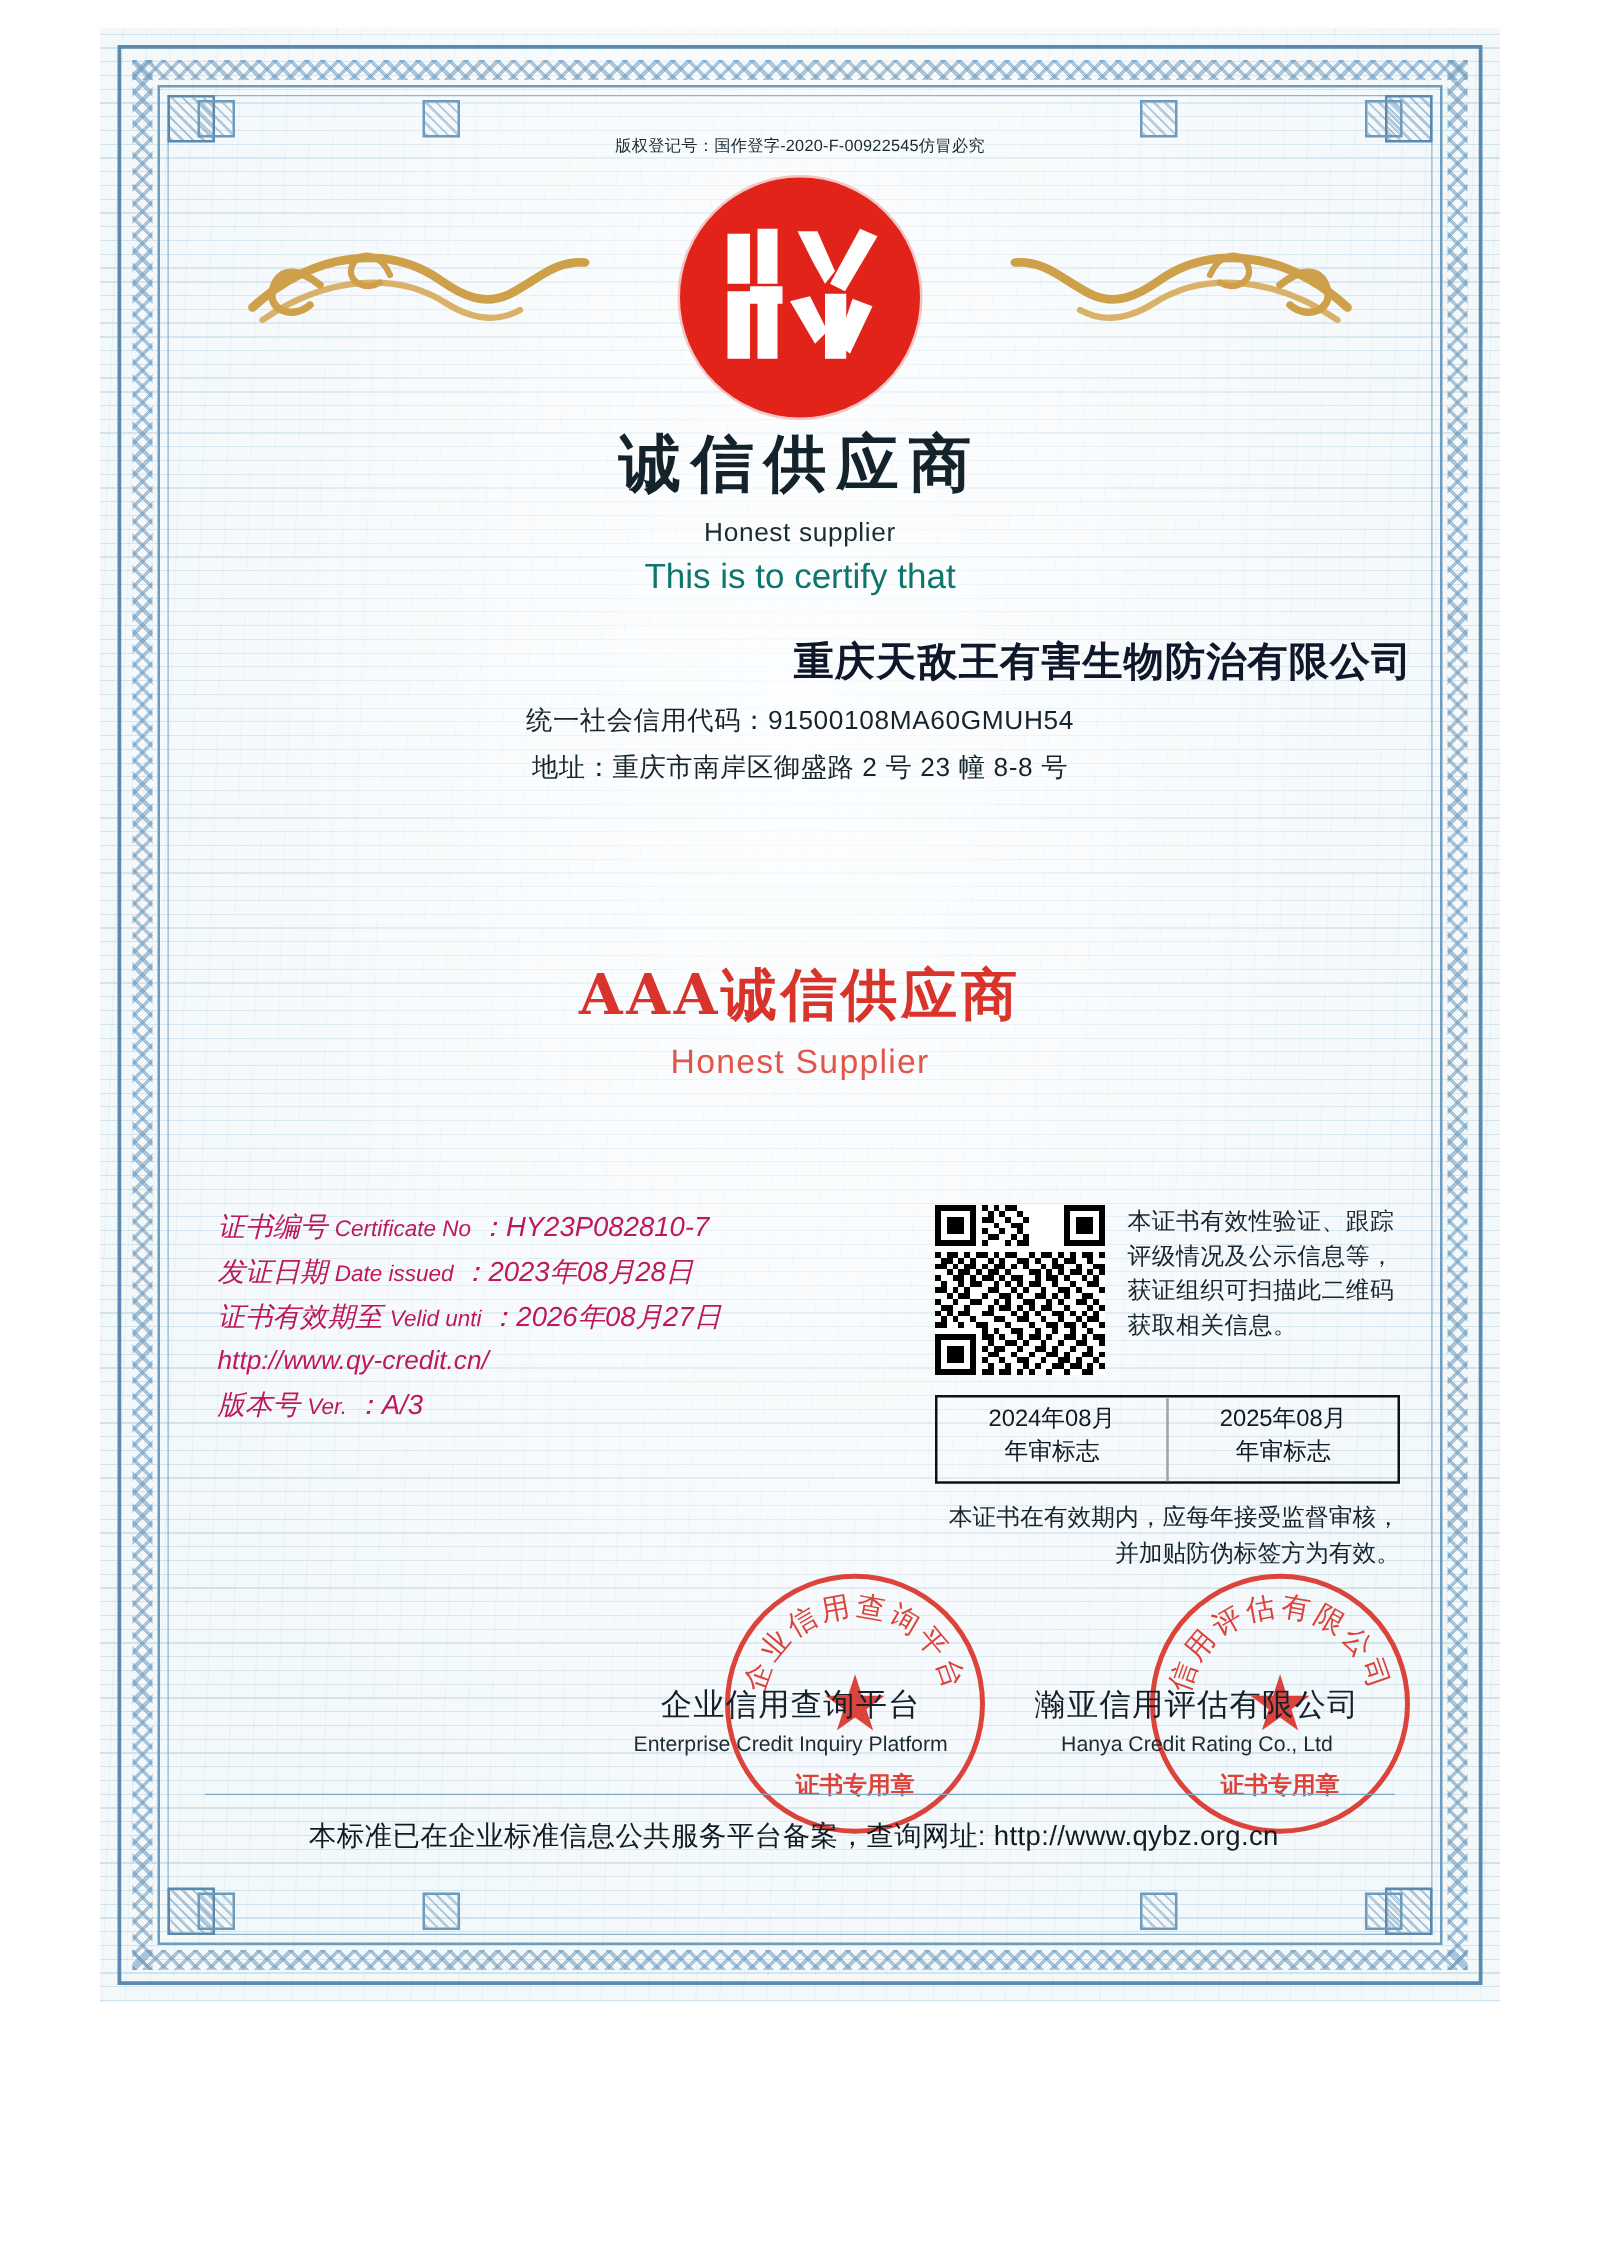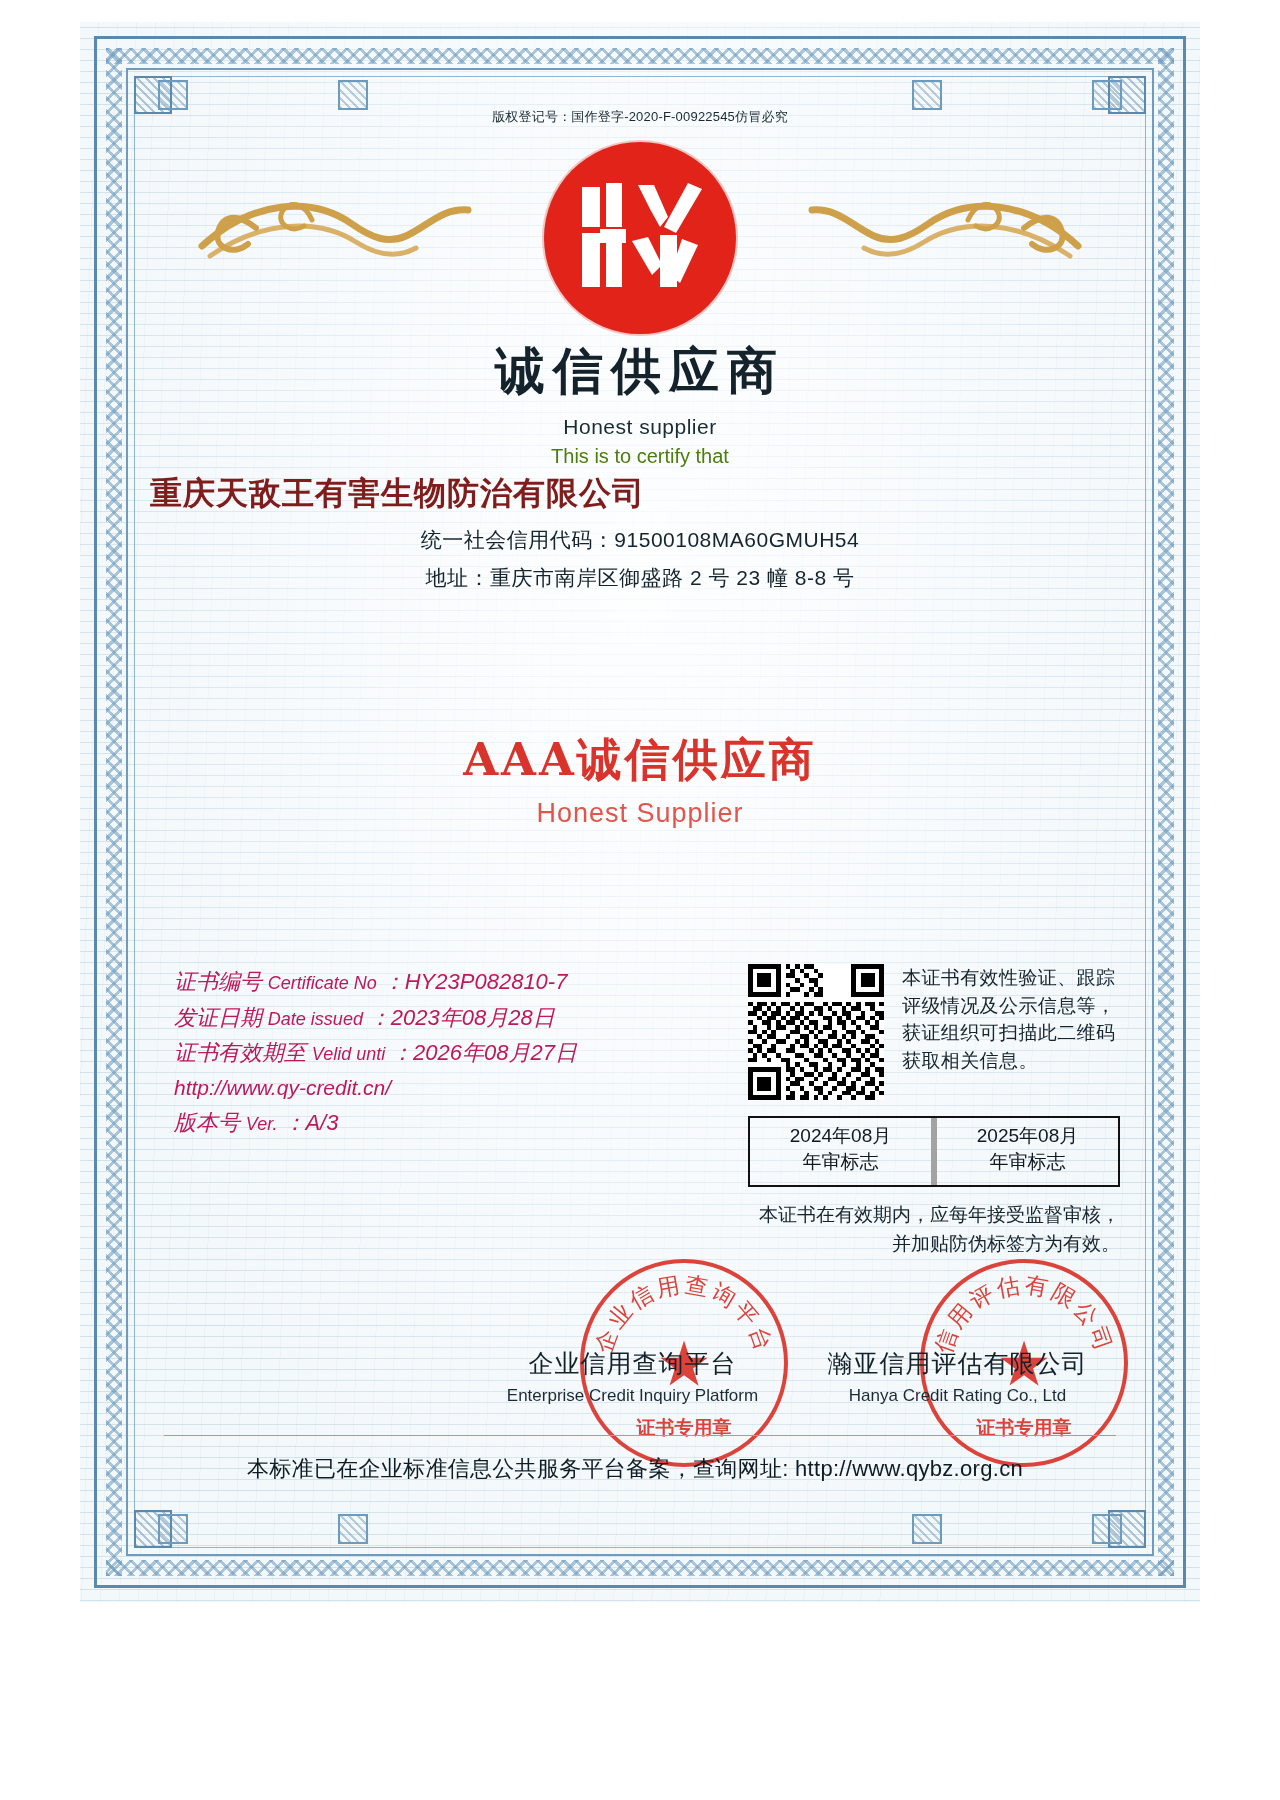--- a/index.html
+++ b/index.html
@@ -179,8 +179,8 @@
   }
   .certify-en {
     text-align: center;
-    font-size: 20px;
-    color: #4d7c0f;
+    font-size: 28px;
+    color: #0f766e;
     margin-top: 6px;
   }
   .company-name {

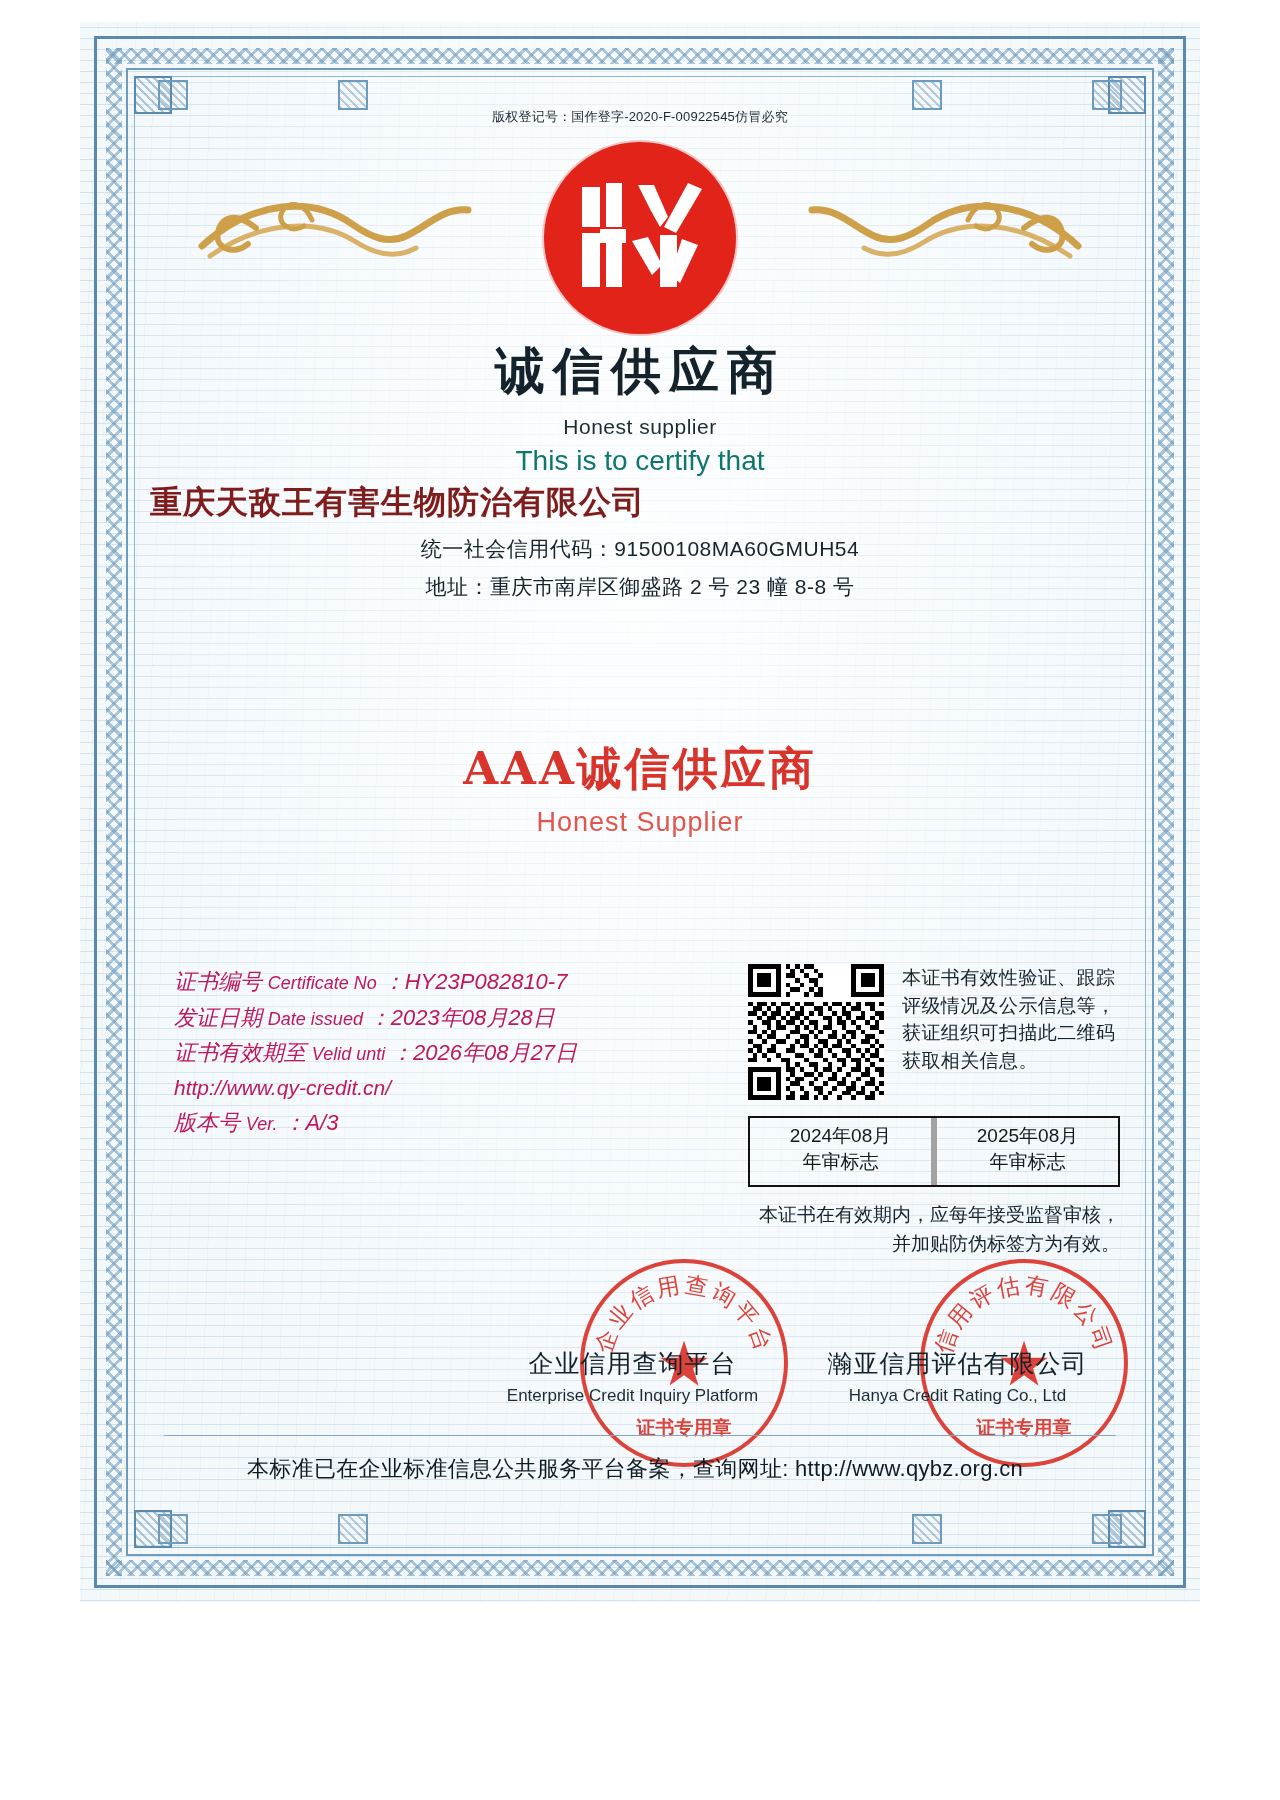--- a/index.html
+++ b/index.html
@@ -184,11 +184,11 @@
     margin-top: 6px;
   }
   .company-name {
-    text-align: left;
+    text-align: right;
     font-size: 32px;
     font-weight: 700;
-    color: #7f1d1d;
-    margin-top: 4px;
+    color: #0f172a;
+    margin-top: 31px;
     letter-spacing: 1px;
   }
   .company-line {

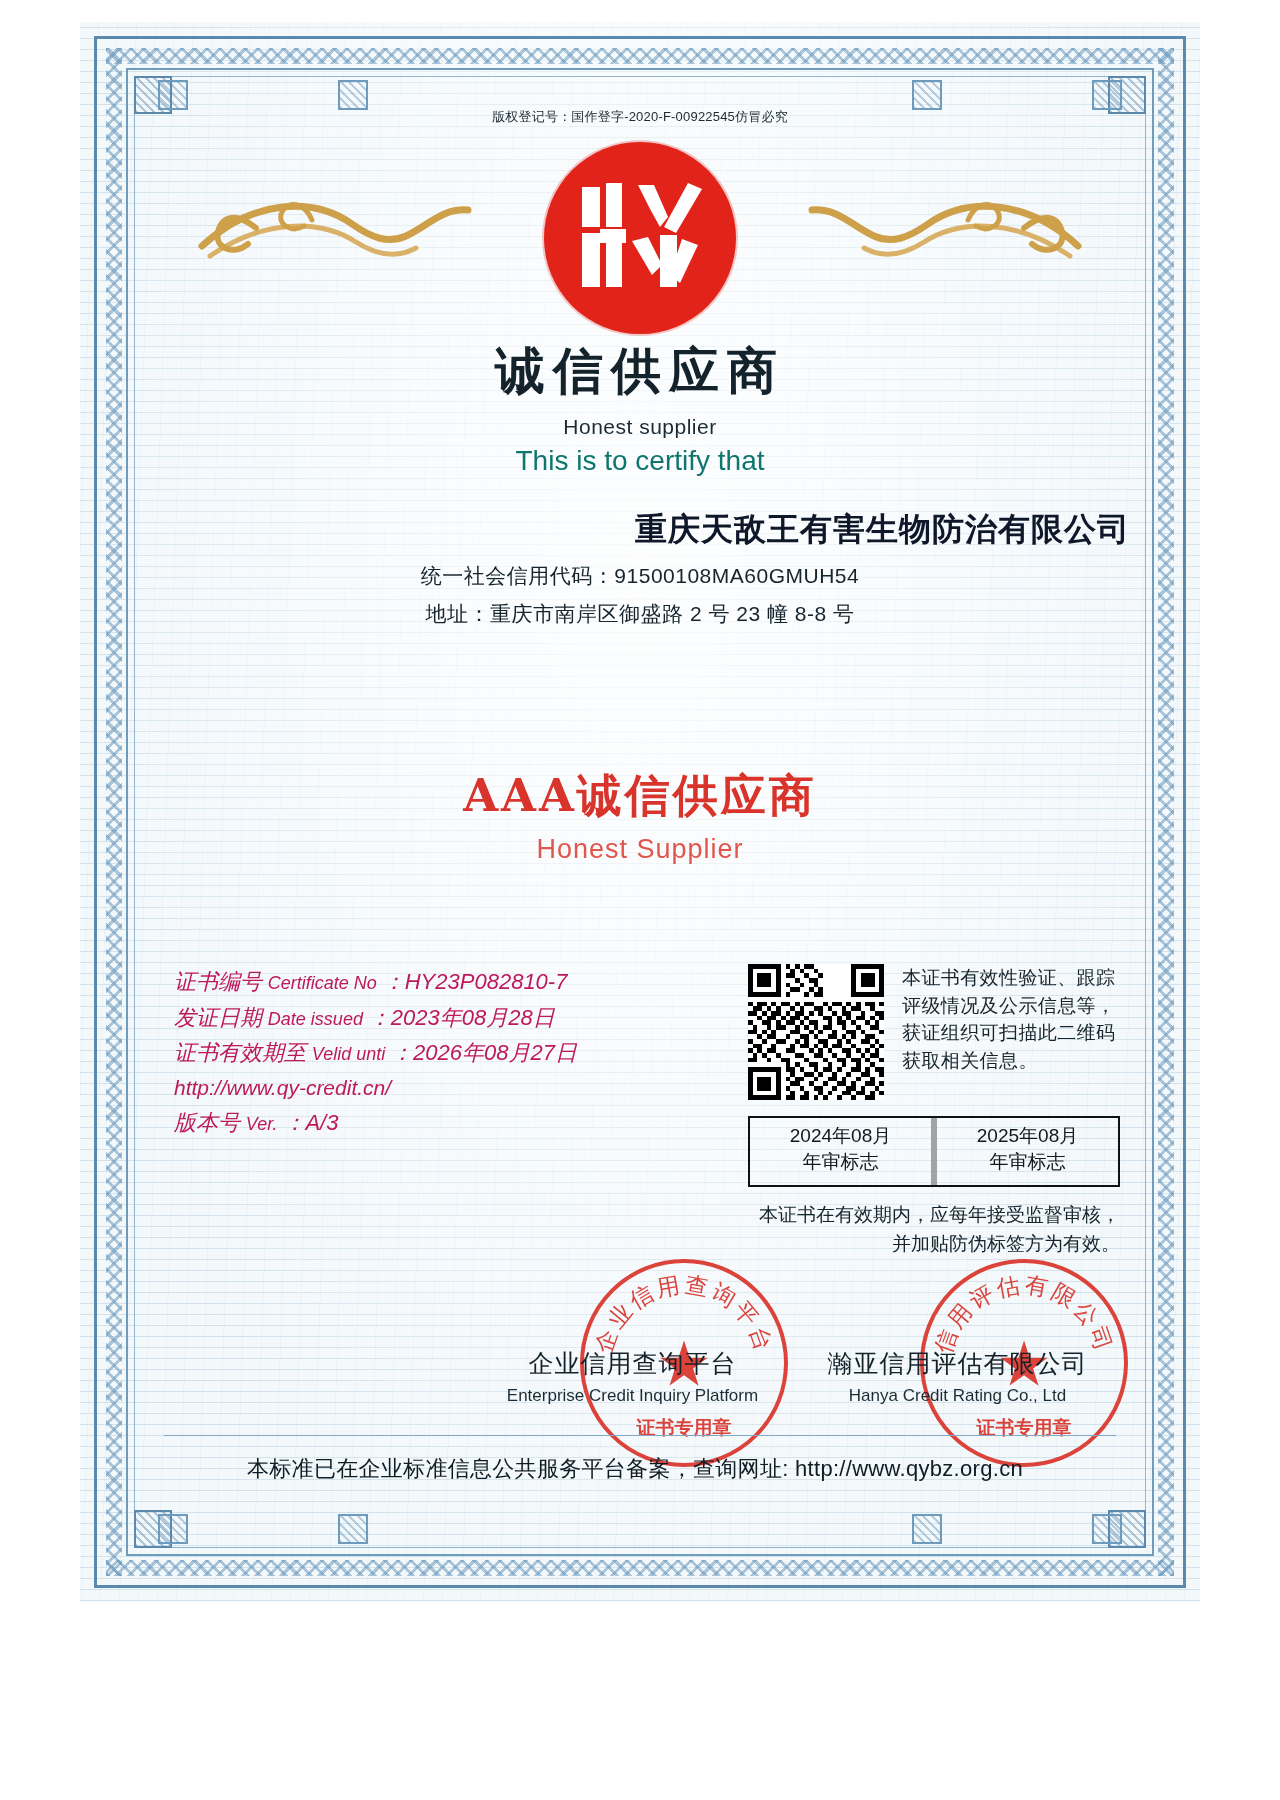--- a/index.html
+++ b/index.html
@@ -270,7 +270,7 @@
     color: #101820;
     line-height: 1.35;
   }
-  .stamp-box + .stamp-box { border-left: 6px solid #a3a3a3; }
+  .stamp-box + .stamp-box { border-left: 2px solid #a3a3a3; }
   .annual-note {
     margin-top: 14px;
     font-size: 19px;

